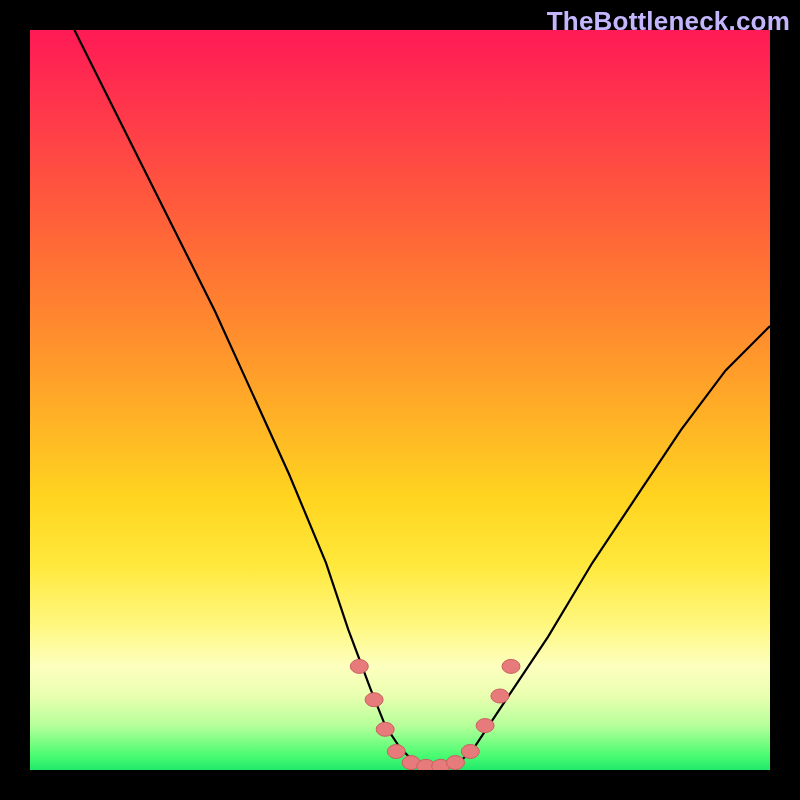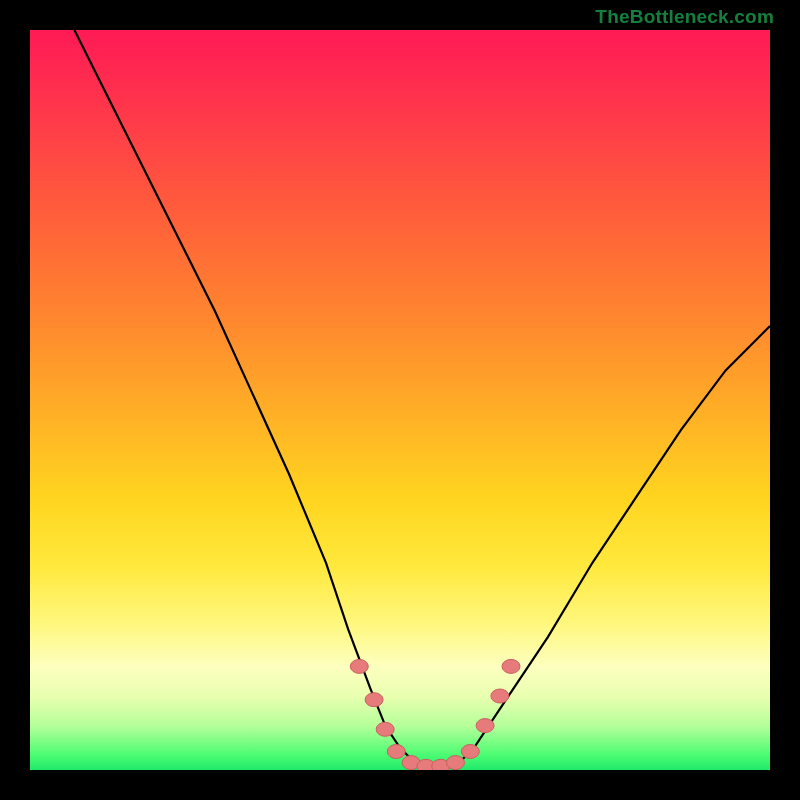--- a/index.html
+++ b/index.html
@@ -46,9 +46,9 @@
   .watermark {
     position: absolute;
     top: 6px;
-    right: 26px;
-    color: #15803d;
-    font-size: 19px;
+    right: 10px;
+    color: #c4b5fd;
+    font-size: 26px;
     font-weight: 600;
     letter-spacing: 0.2px;
   }

